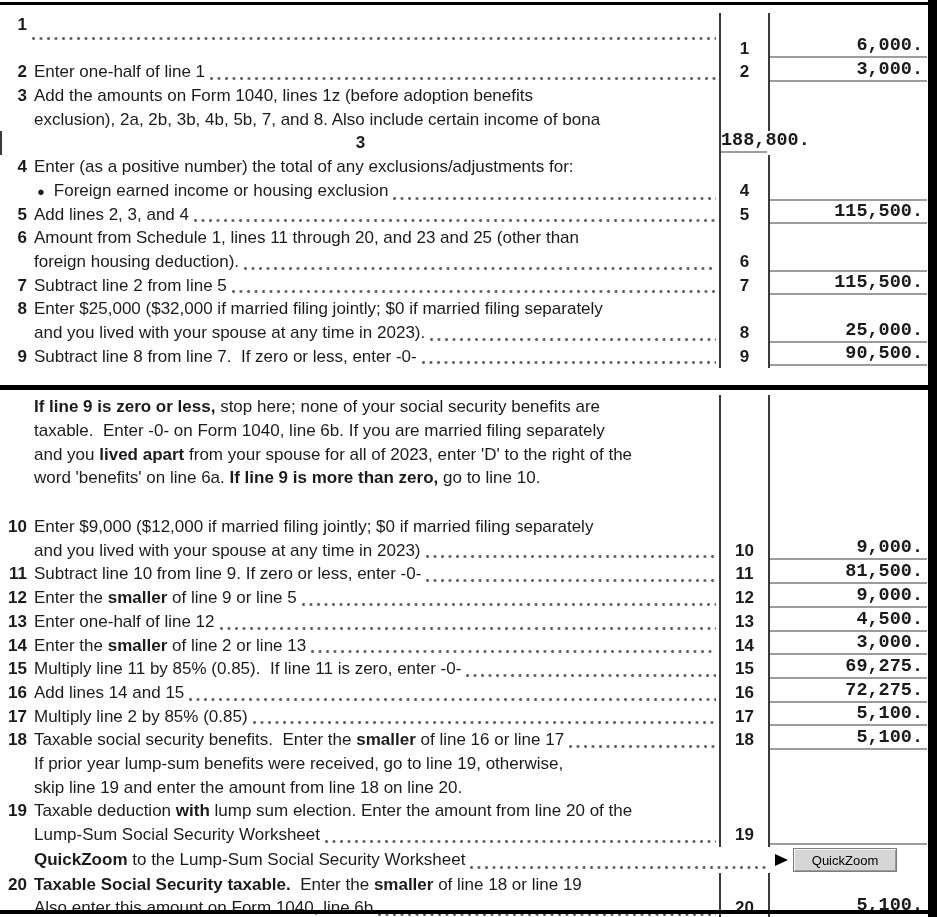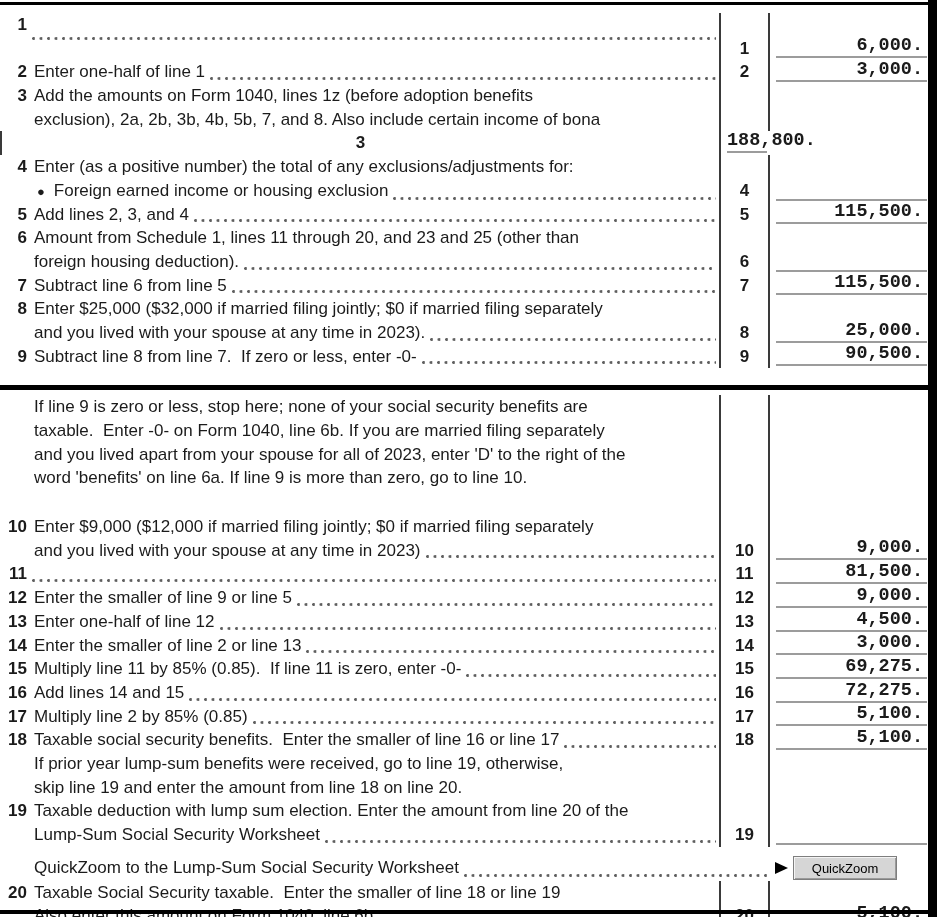--- a/index.html
+++ b/index.html
@@ -43,7 +43,7 @@
   }
   .c-amt{border-left:2px solid #3a3a3a;align-self:stretch;position:relative;}
   .amt{
-    position:absolute;left:6px;right:1px;bottom:2px;
+    position:absolute;left:0;right:1px;bottom:2px;
     border-bottom:2px solid #9c9c9c;
     text-align:right;
     font-family:"Liberation Mono","DejaVu Sans Mono",monospace;

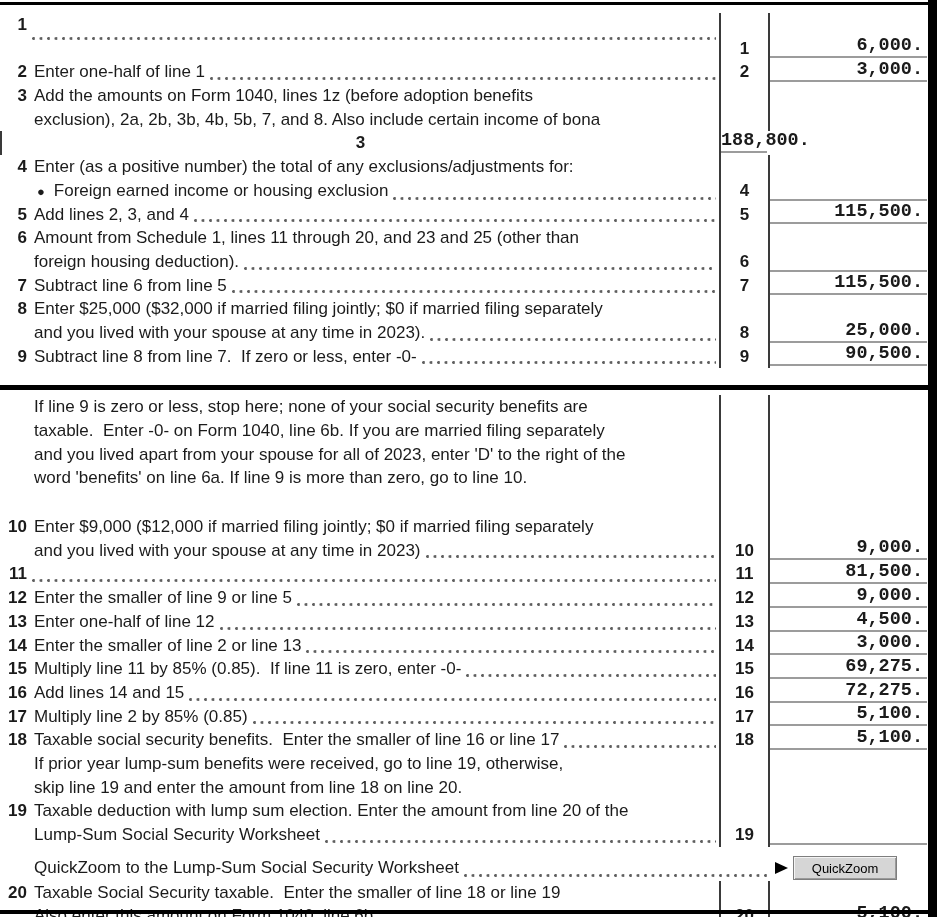--- a/index.html
+++ b/index.html
@@ -182,7 +182,7 @@
         <div class="row">
           <div class="c-label">
             <span class="gut">7</span>
-            <span class="txt"><span>Subtract line 6 from line 5</span></span>
+            <span class="txt"><span>Subtract line 2 from line 5</span></span>
             <span class="leader"></span>
           </div>
           <div class="c-num">7</div>

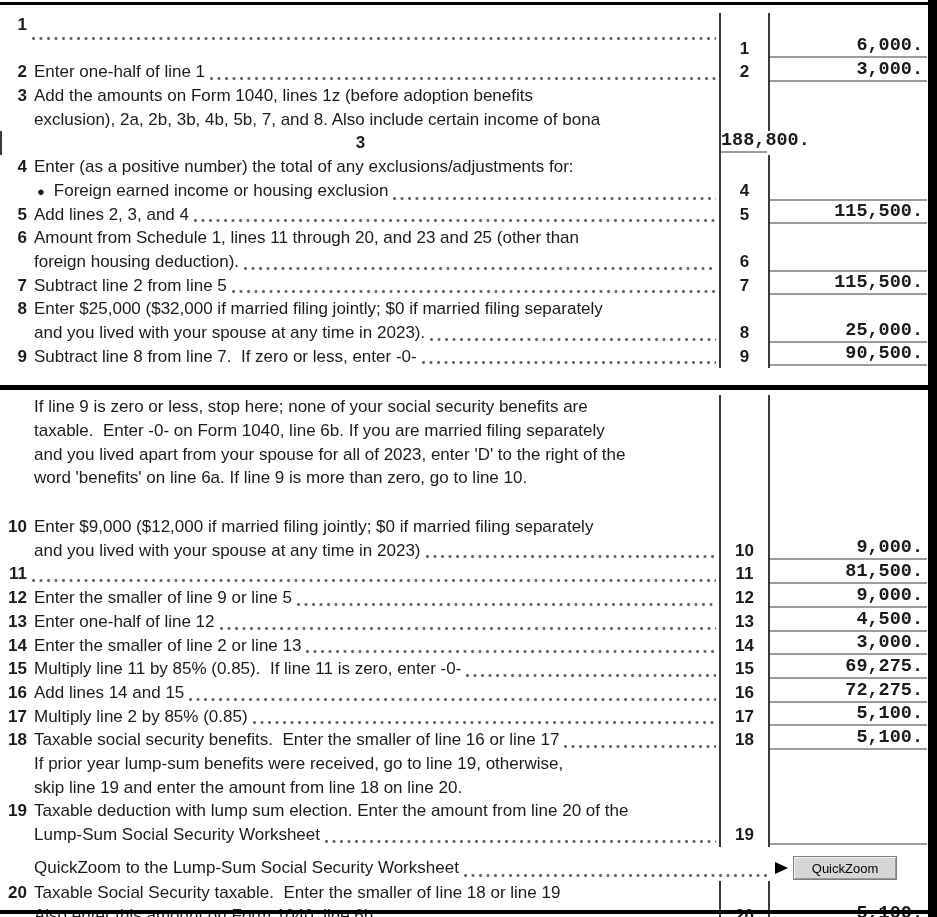--- a/index.html
+++ b/index.html
@@ -28,7 +28,7 @@
   .c-label{display:flex;align-items:baseline;overflow:hidden;}
   .gut{flex:0 0 27px;text-align:right;font-weight:bold;font-size:17px;line-height:23.7px;white-space:pre;}
   .txt{margin-left:7px;font-size:17px;line-height:23.7px;white-space:pre;}
-  .txt b{font-weight:normal;}
+  .txt b{font-weight:bold;}
   .bullet{font-size:13px;margin:0 9px 0 3px;}
   .leader{
     flex:1 1 auto;height:3px;align-self:flex-end;

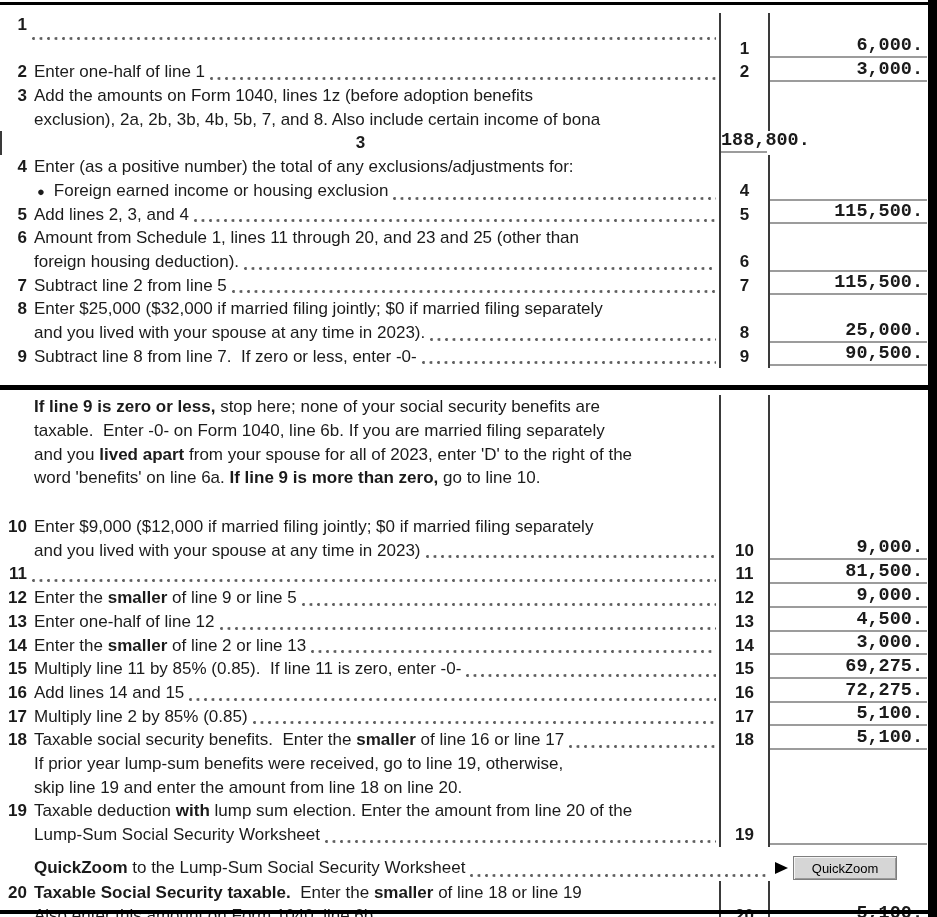--- a/index.html
+++ b/index.html
@@ -283,6 +283,7 @@
         <div class="row">
           <div class="c-label">
             <span class="gut">11</span>
+            <span class="txt"><span>Subtract line 10 from line 9. If zero or less, enter -0-</span></span>
             <span class="leader"></span>
           </div>
           <div class="c-num">11</div>

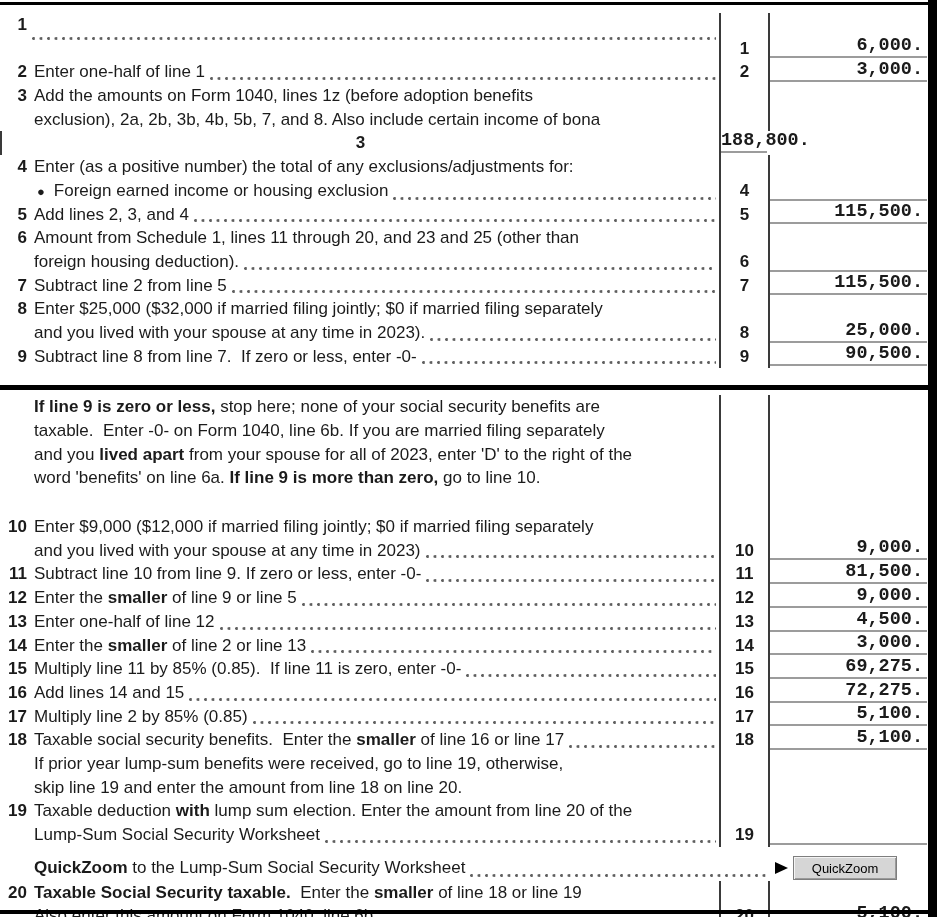--- a/index.html
+++ b/index.html
@@ -52,7 +52,7 @@
   }
   .amt.no-ul{border-bottom-color:transparent;}
   .qzrow{
-    display:flex;align-items:center;height:26px;margin-top:8px;
+    display:flex;align-items:center;height:26px;
   }
   .qzrow .txt{line-height:26px;}
   .qz-arrow{

